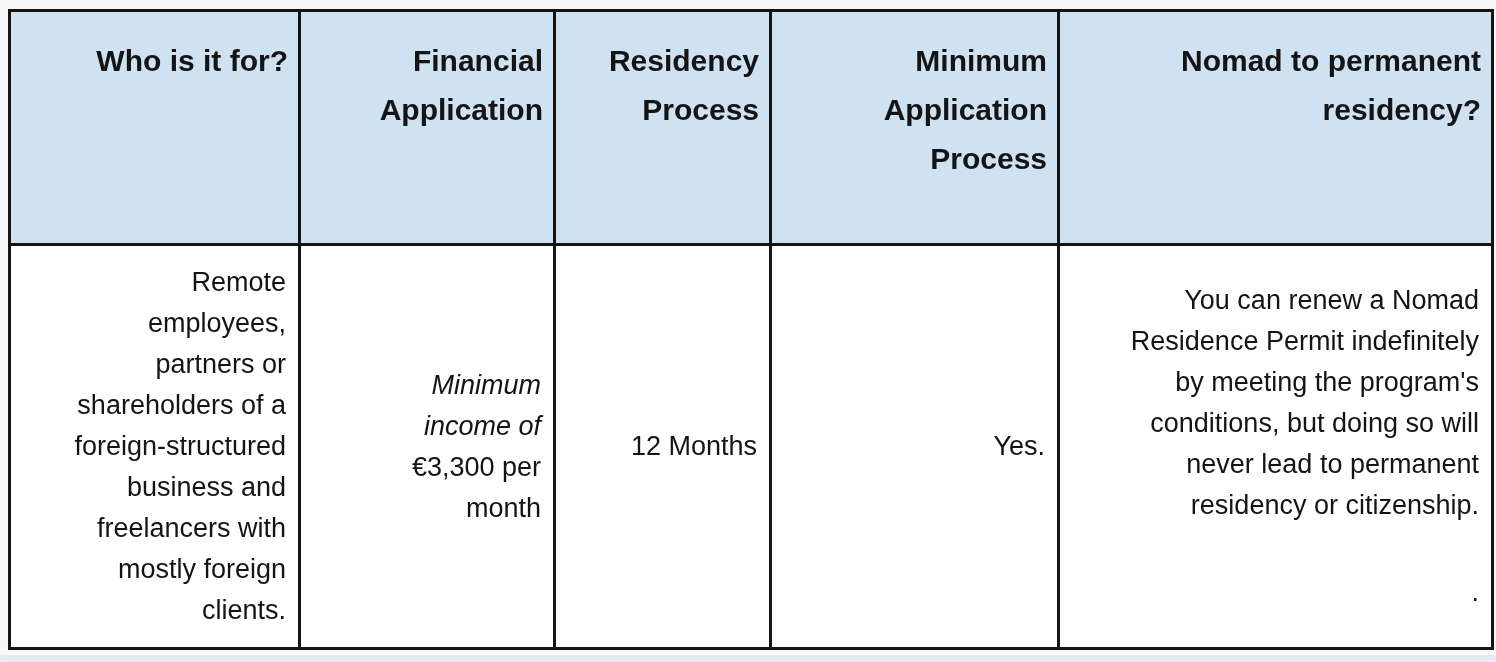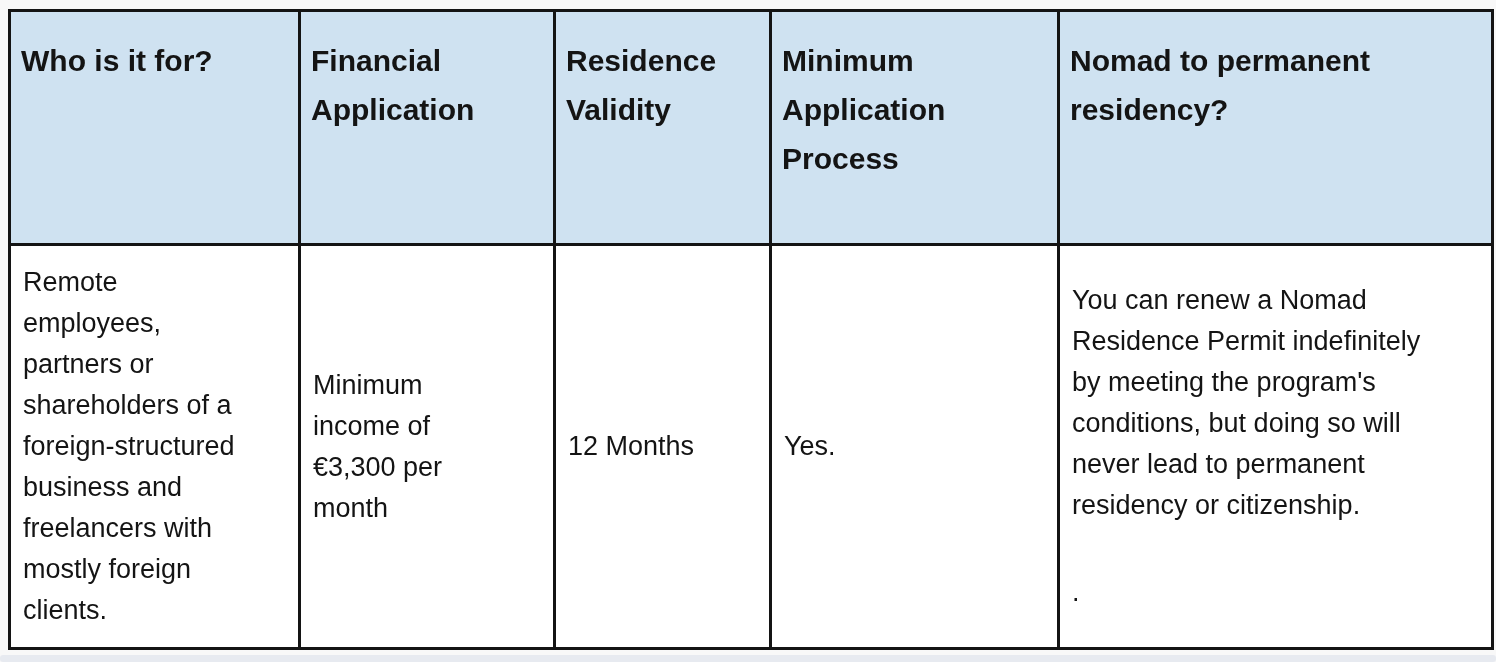--- a/index.html
+++ b/index.html
@@ -30,7 +30,7 @@
   .info-table th,
   .info-table td {
     border: 3px solid #141414;
-    text-align: left;
+    text-align: right;
     overflow: hidden;
   }
   .info-table thead tr {

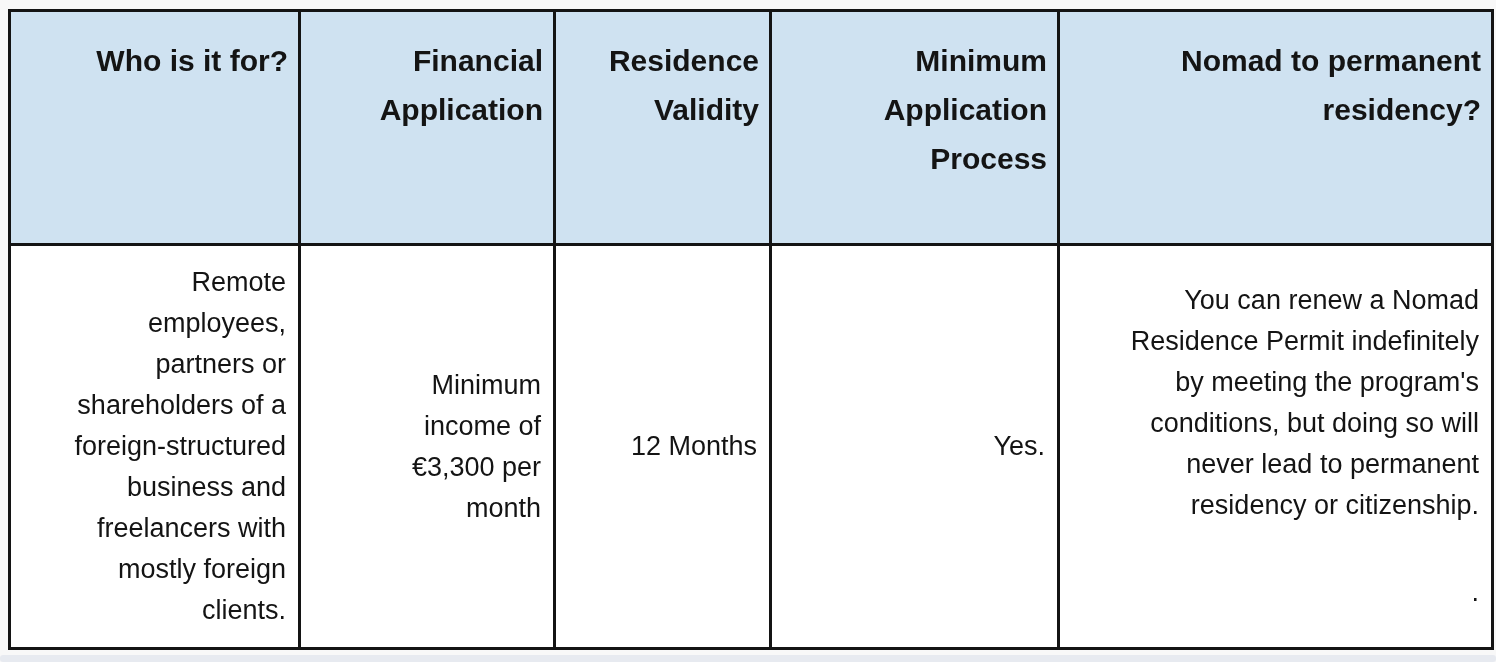--- a/index.html
+++ b/index.html
@@ -86,7 +86,7 @@
       <tr>
         <th>Who is it for?</th>
         <th>Financial Application</th>
-        <th>Residence Validity</th>
+        <th>Residency Process</th>
         <th>Minimum Application Process</th>
         <th>Nomad to permanent residency?</th>
       </tr>

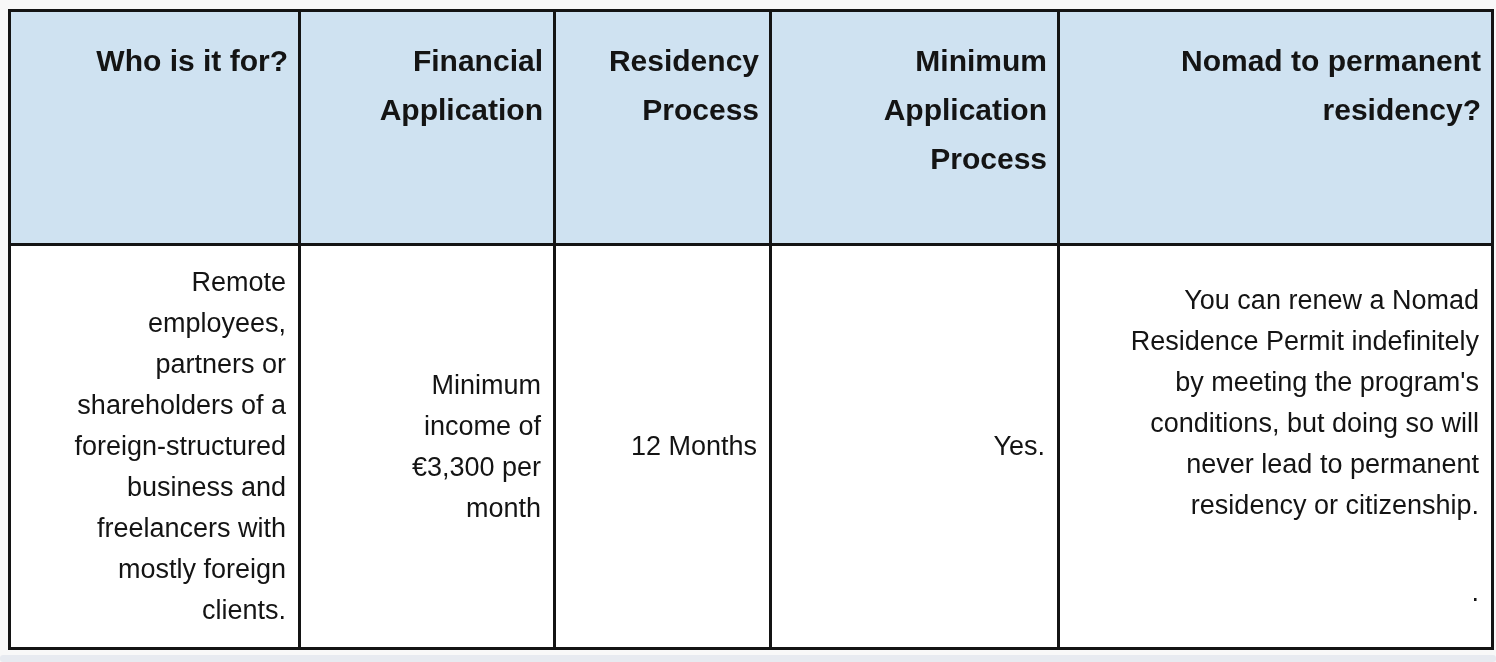--- a/index.html
+++ b/index.html
@@ -55,6 +55,7 @@
     white-space: pre-line;
   }
   .italic {
+    font-style: italic;
   }
   .footnote-dot {
     margin-top: 46px;

